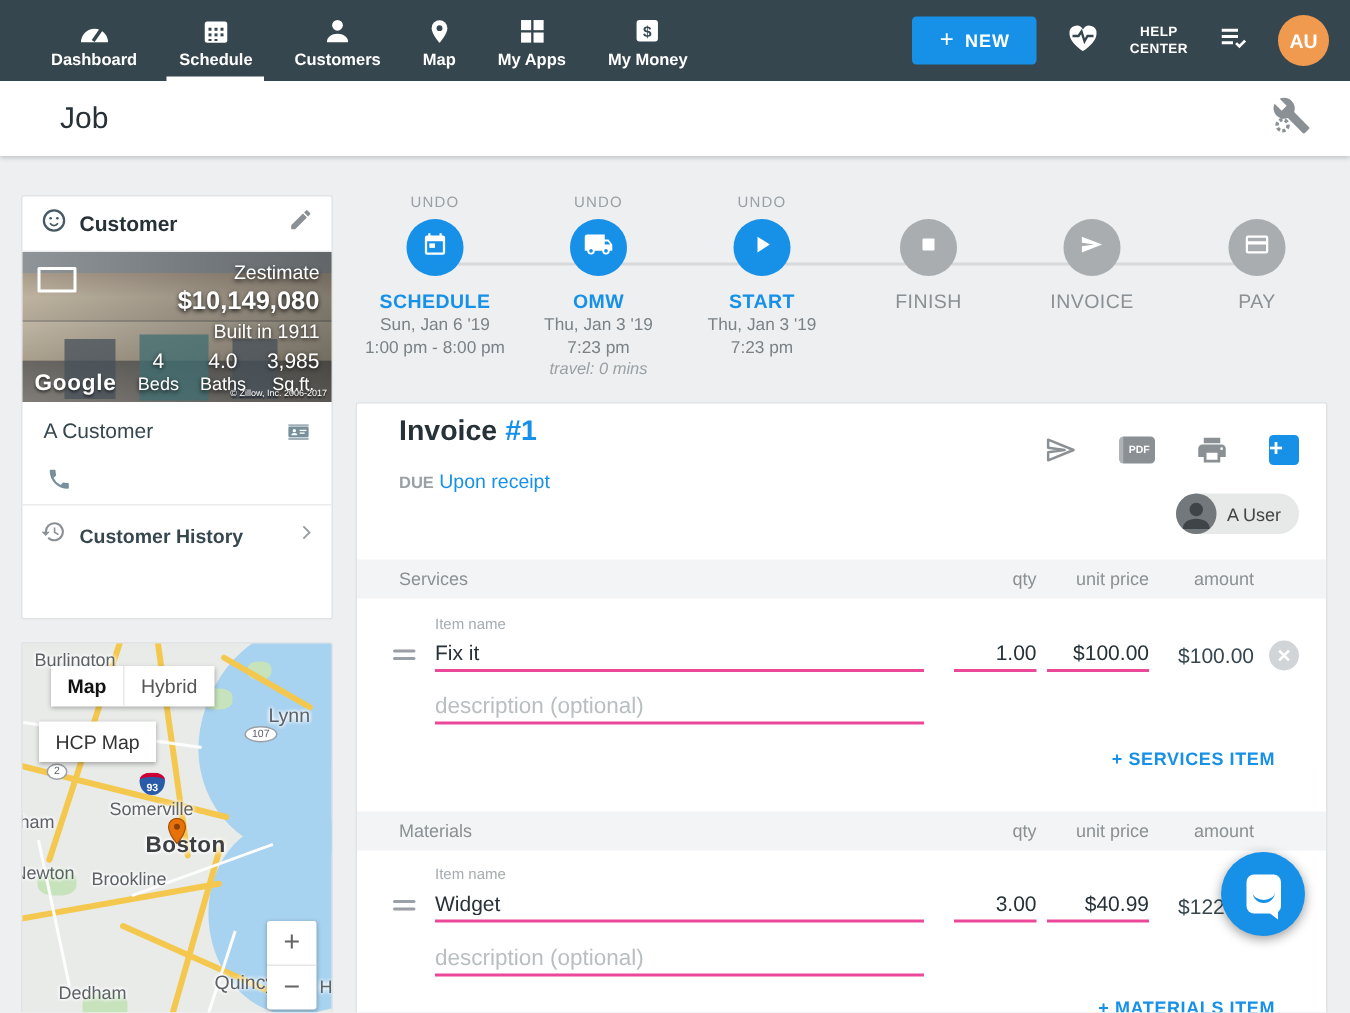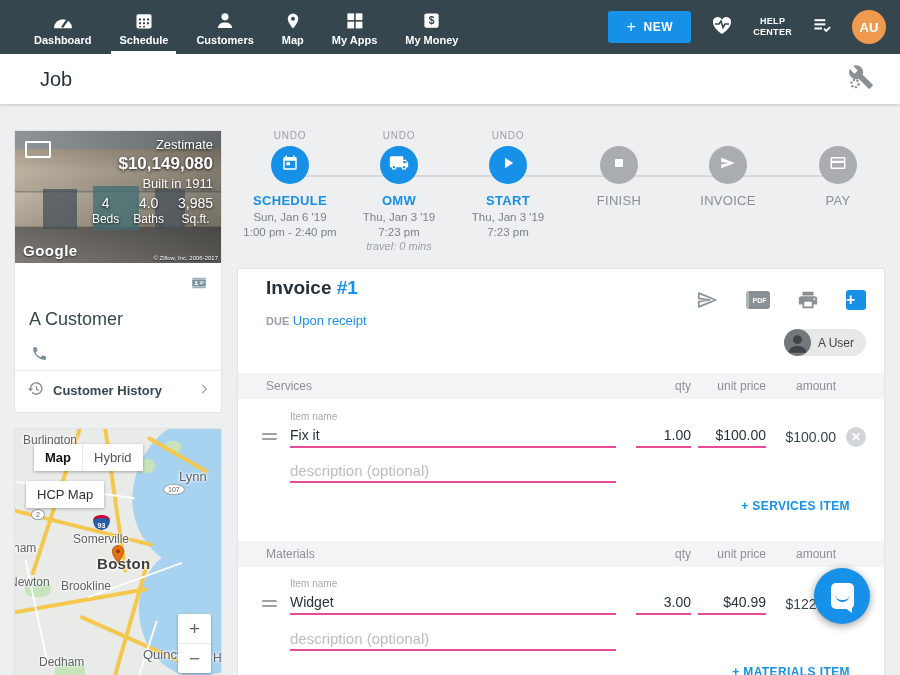--- a/index.html
+++ b/index.html
@@ -236,6 +236,22 @@
   </div>
 
   <div class="card customer-card">
+    <div class="cc-head">
+      <span>
+        <svg width="18" height="18" viewBox="0 0 24 24">
+            <circle cx="12" cy="12" r="9" fill="none" stroke="#455a64" stroke-width="2"></circle>
+            <circle cx="9" cy="10" r="1.2" fill="#455a64"></circle>
+            <circle cx="15" cy="10" r="1.2" fill="#455a64"></circle>
+            <path d="M8.5 14.5c1 1.4 2.2 2 3.5 2s2.5-.6 3.5-2" fill="none" stroke="#455a64" stroke-width="1.6"></path>
+          </svg>
+      </span>
+      <span class="cc-title">Customer</span>
+      <span>
+        <svg width="17" height="17" viewBox="0 0 24 24" fill="#8a9094">
+            <path d="M3 17.25V21h3.75L17.81 9.94l-3.75-3.75L3 17.25zM20.71 7.04a1 1 0 0 0 0-1.41l-2.34-2.34a1 1 0 0 0-1.41 0l-1.83 1.83 3.75 3.75 1.83-1.83z"></path>
+          </svg>
+      </span>
+    </div>
     <div class="photo">
       <div class="win" style="left:28px; top:58px; width:34px; height:40px;"></div>
       <div class="win" style="left:78px; top:55px; width:46px; height:44px; background:#3f6d72;"></div>

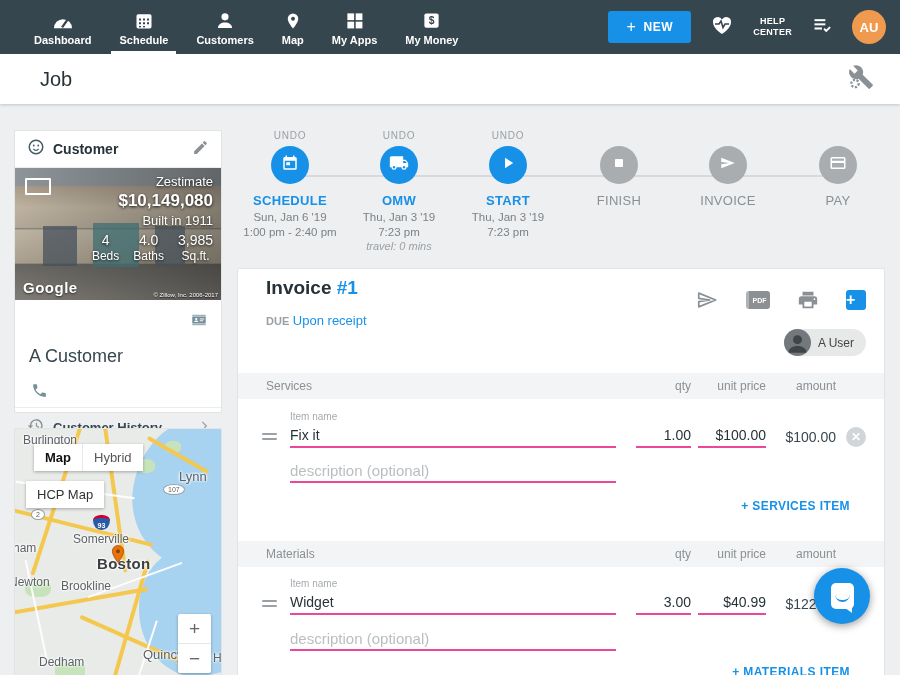--- a/index.html
+++ b/index.html
@@ -29,7 +29,7 @@
   .customer-card { left:14px; top:130px; width:208px; height:283px; }
   .cc-head { height:37px; display:flex; align-items:center; padding:0 12px; border-bottom:1px solid #ededed; }
   .cc-title { font-size:14px; font-weight:bold; color:#263238; margin-left:8px; flex:1; }
-  .photo { position:relative; height:132px; background:
+  .photo { position:relative; height:100px; background:
       linear-gradient(90deg, rgba(40,40,40,.10), rgba(20,20,20,.42)),
       linear-gradient(180deg,#9aa1a6 0%,#9aa1a6 14%,#b7a896 14%,#cfc3ae 30%,#c3b7a4 45%,#8f8b84 46%,#cfc5b2 47%,#b9ad99 72%,#6f6d68 73%,#8a8680 100%); overflow:hidden; }
   .photo .win { position:absolute; background:#45505a; opacity:.75; }

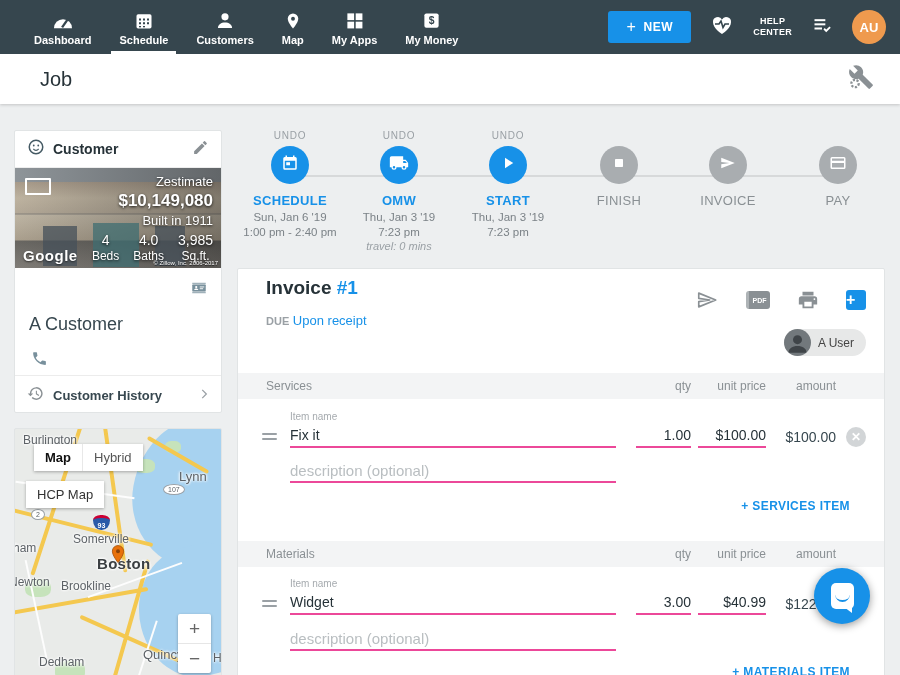--- a/index.html
+++ b/index.html
@@ -379,7 +379,7 @@
       </div>
       <div class="slabel">SCHEDULE</div>
       <div class="sline">Sun, Jan 6 '19</div>
-      <div class="sline">1:00 pm - 2:40 pm</div>
+      <div class="sline">1:00 pm - 8:00 pm</div>
     </div>
 
     <div class="step done" style="left:162px;">

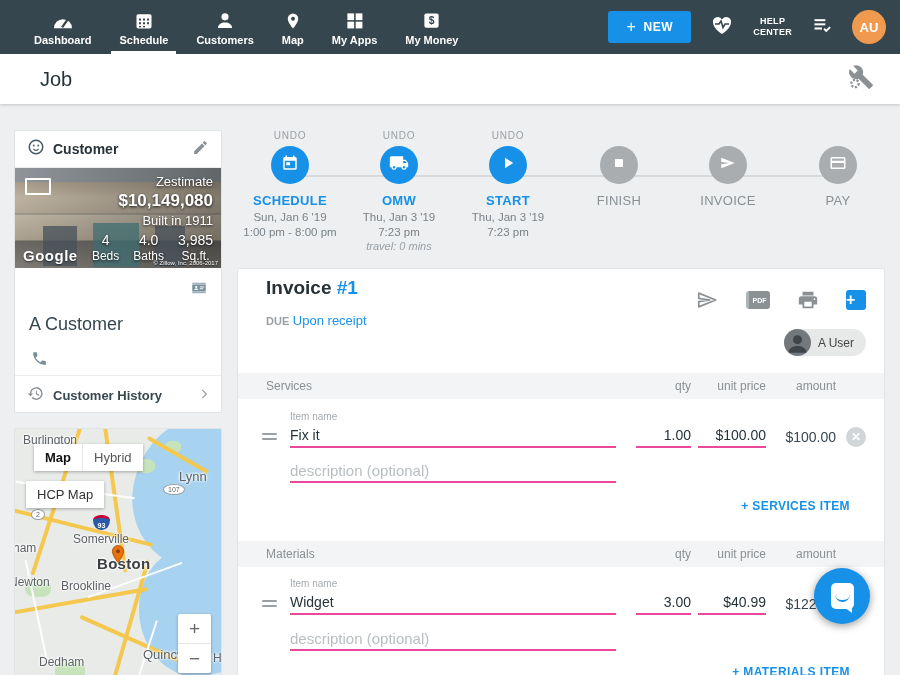--- a/index.html
+++ b/index.html
@@ -45,7 +45,7 @@
   .g-mark { position:absolute; left:8px; bottom:4px; color:#fff; font-size:15px; font-weight:bold; letter-spacing:.5px; text-shadow:0 1px 2px rgba(0,0,0,.6); }
   .g-copy { position:absolute; right:3px; bottom:2px; color:#fff; font-size:6px; text-shadow:0 1px 1px rgba(0,0,0,.8); }
   .cc-row { display:flex; align-items:flex-start; padding:7px 12px 6px 14px; }
-  .cc-row .txt { flex:1; font-size:18px; color:#37474f; line-height:1.35;margin-top:34px; }
+  .cc-row .txt { flex:1; font-size:14px; color:#37474f; line-height:1.35; }
   .cc-row .ric { width:20px; display:flex; justify-content:center; padding-top:1px; cursor:pointer; }
   .cc-div { border-top:1px solid #ececec; margin-top:2px; }
   .cc-hist { display:flex; align-items:center; padding:9px 10px 9px 12px; cursor:pointer; }

